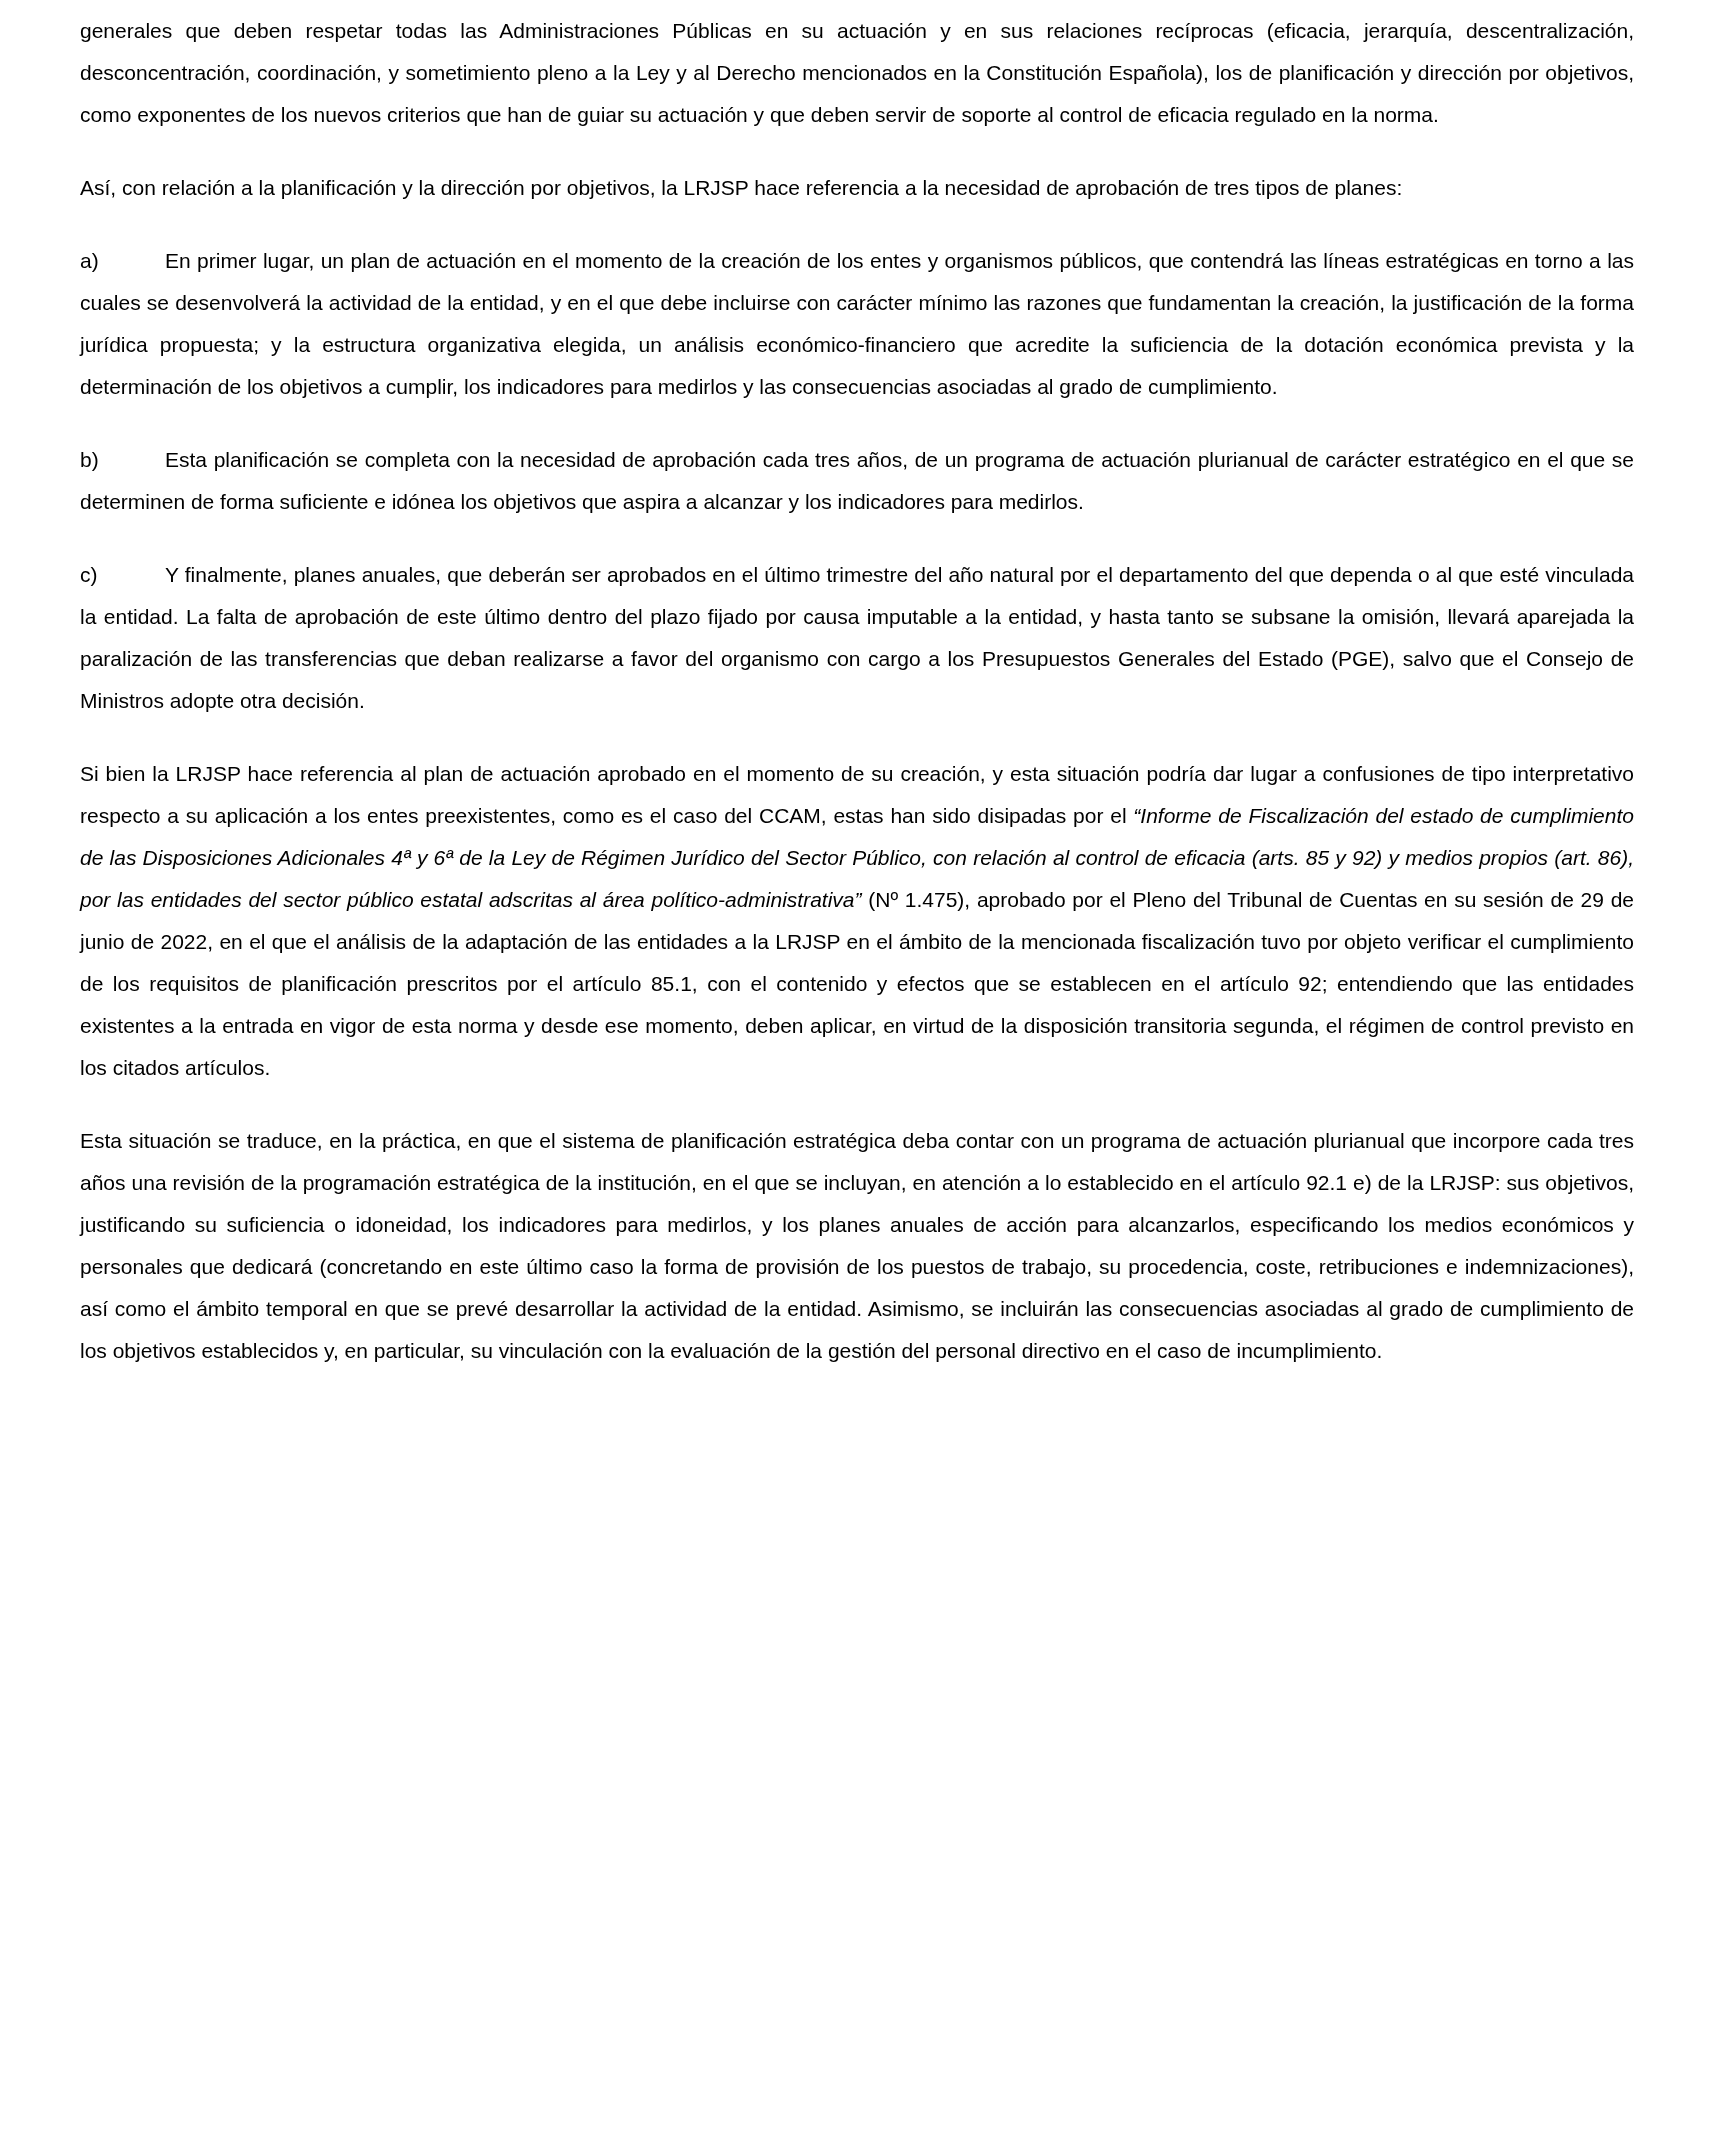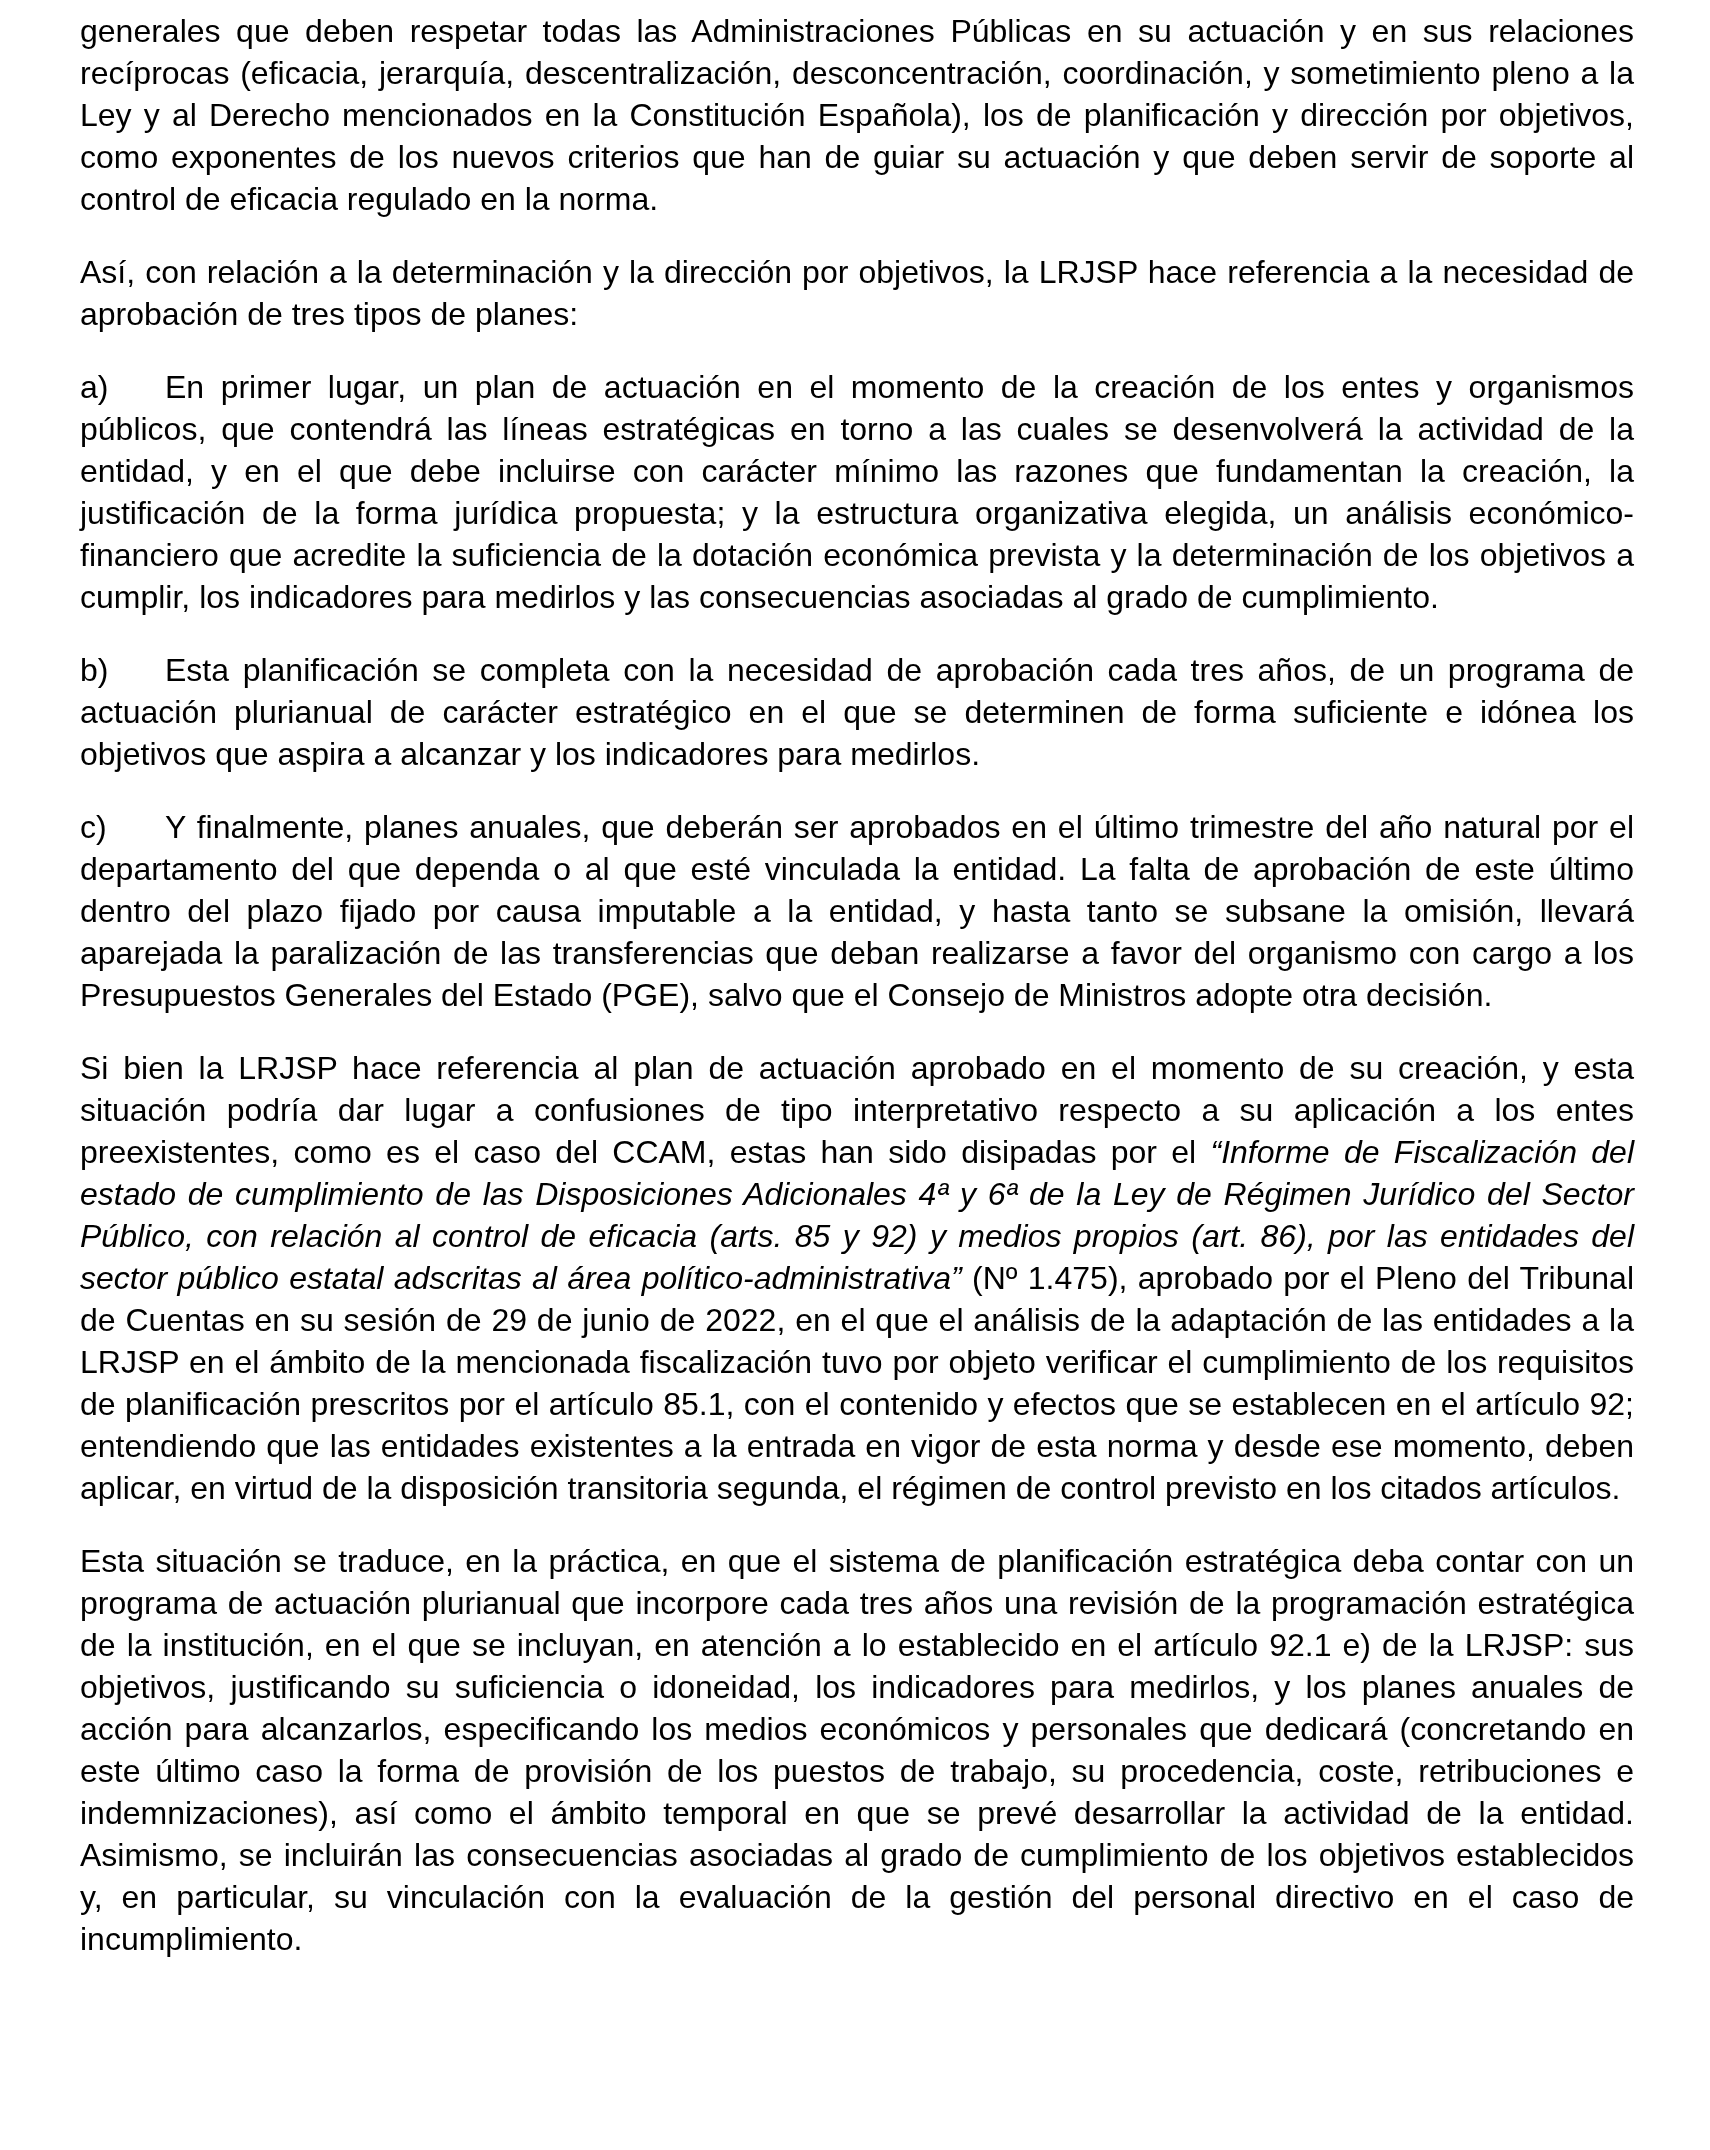--- a/index.html
+++ b/index.html
@@ -22,7 +22,7 @@
     overflow: hidden;
   }
   .doc-body {
-    font-size: 32px;
+    font-size: 21px;
     line-height: 42px;
     text-align: justify;
     text-justify: inter-word;

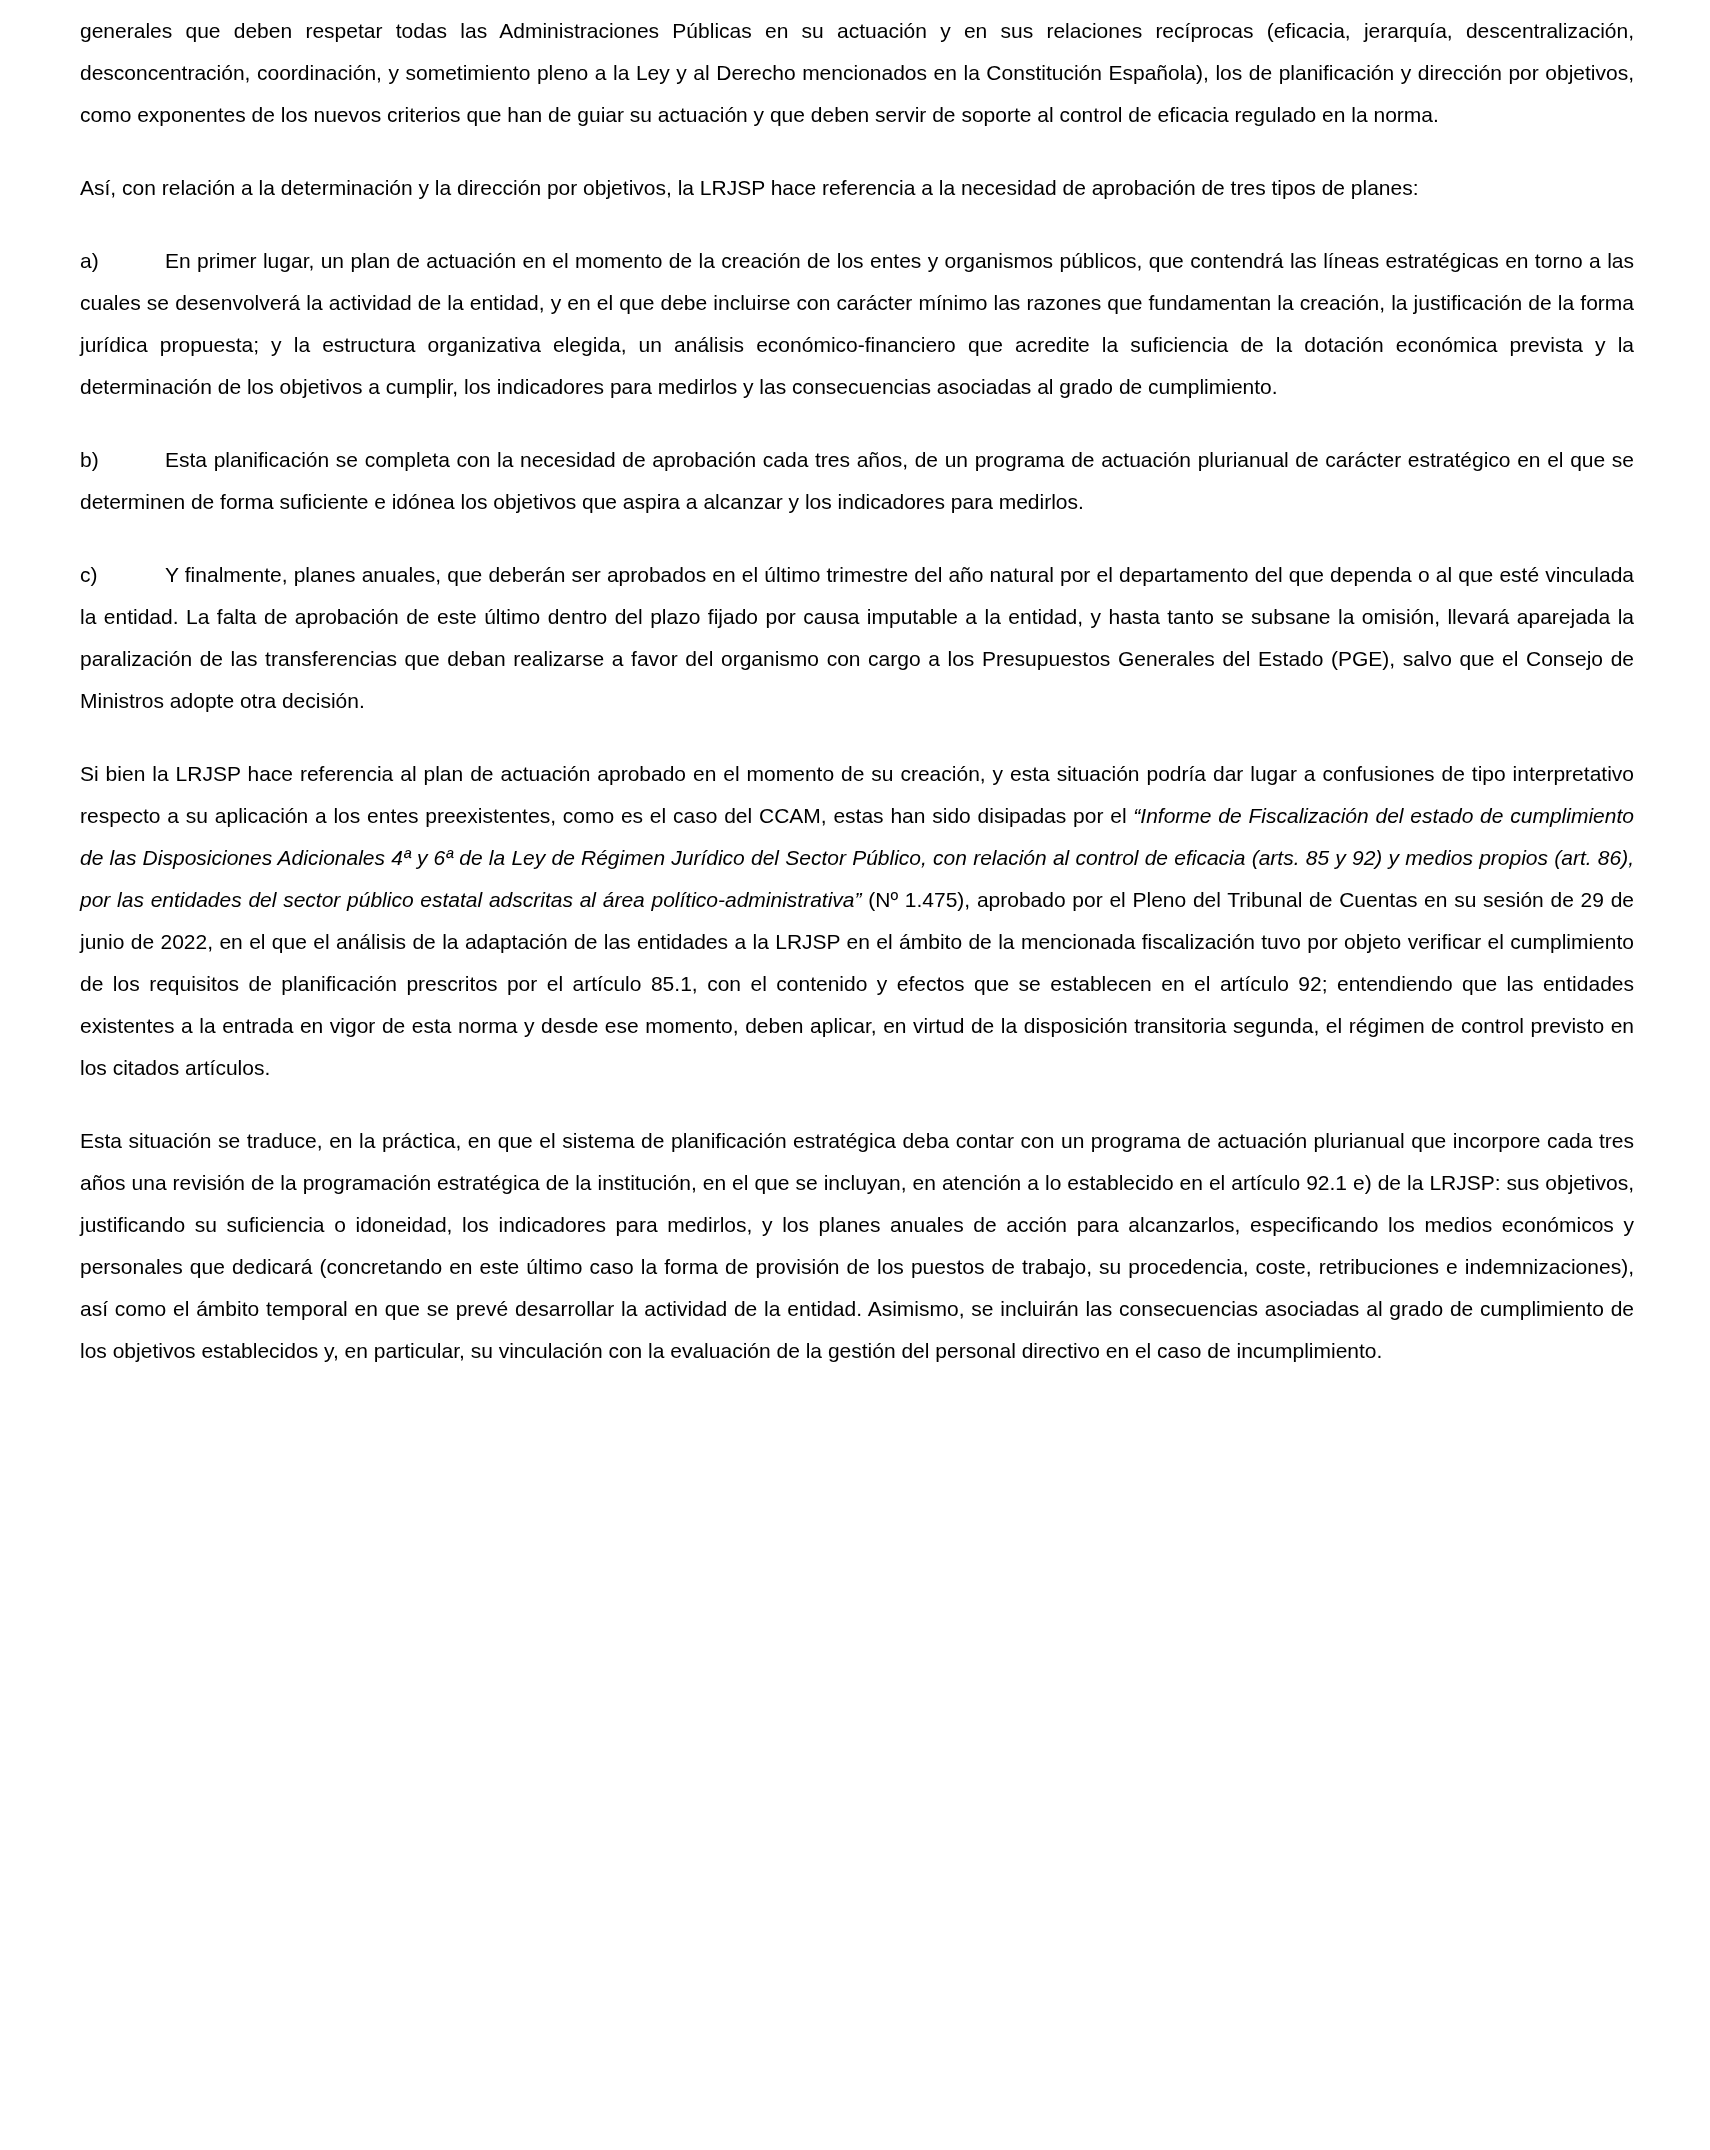--- a/index.html
+++ b/index.html
@@ -53,7 +53,7 @@
 
     <p class="para">generales que deben respetar todas las Administraciones Públicas en su actuación y en sus relaciones recíprocas (eficacia, jerarquía, descentralización, desconcentración, coordinación, y sometimiento pleno a la Ley y al Derecho mencionados en la Constitución Española), los de planificación y dirección por objetivos, como exponentes de los nuevos criterios que han de guiar su actuación y que deben servir de soporte al control de eficacia regulado en la norma.</p>
 
-    <p class="para">Así, con relación a la determinación y la dirección por objetivos, la LRJSP hace referencia a la necesidad de aprobación de tres tipos de planes:</p>
+    <p class="para">Así, con relación a la planificación y la dirección por objetivos, la LRJSP hace referencia a la necesidad de aprobación de tres tipos de planes:</p>
 
     <p class="para">
       <span class="list-marker">a)</span><span>En primer lugar, un plan de actuación en el momento de la creación de los entes y organismos públicos, que contendrá las líneas estratégicas en torno a las cuales se desenvolverá la actividad de la entidad, y en el que debe incluirse con carácter mínimo las razones que fundamentan la creación, la justificación de la forma jurídica propuesta; y la estructura organizativa elegida, un análisis económico-financiero que acredite la suficiencia de la dotación económica prevista y la determinación de los objetivos a cumplir, los indicadores para medirlos y las consecuencias asociadas al grado de cumplimiento.</span>

